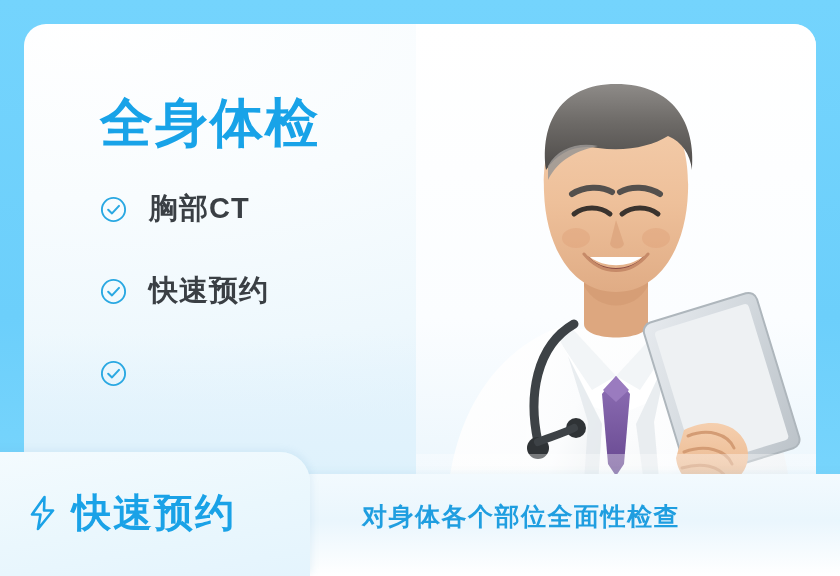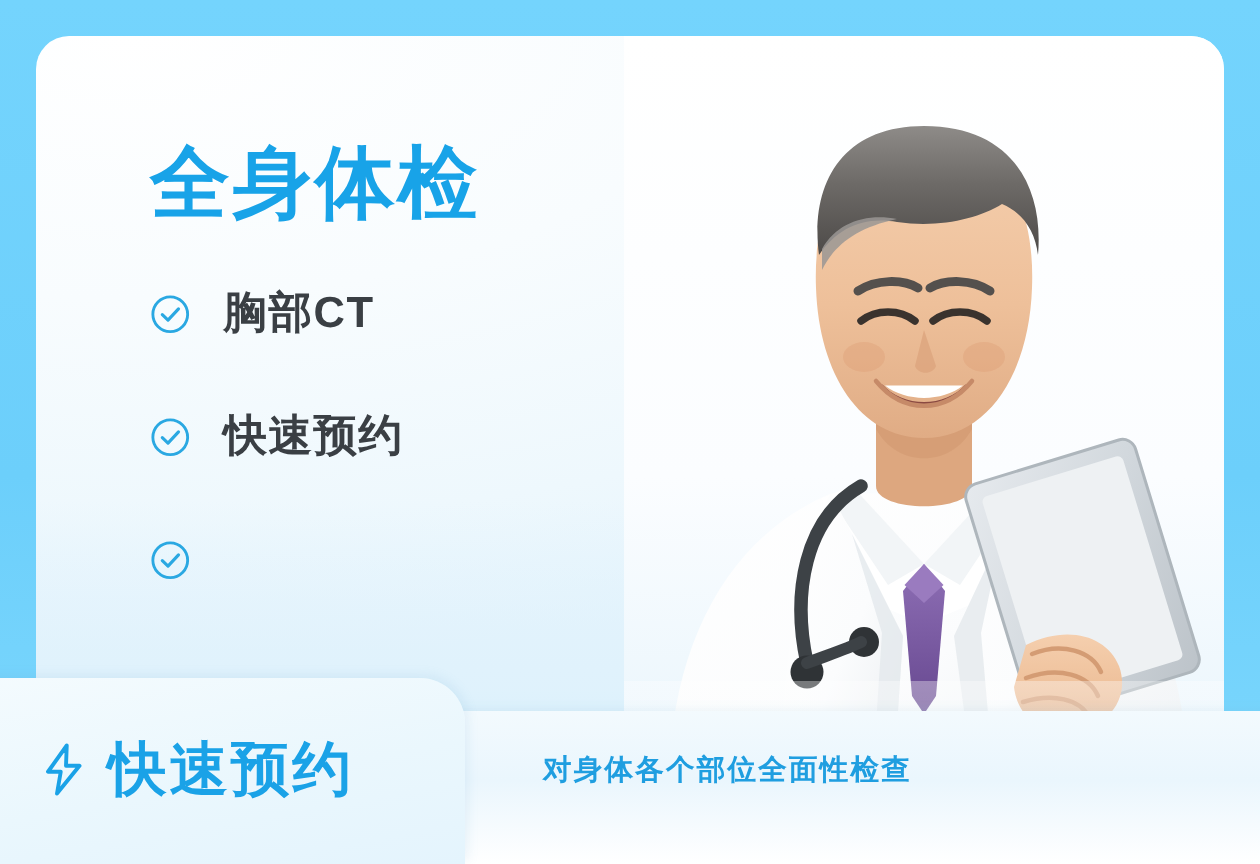--- a/index.html
+++ b/index.html
@@ -136,7 +136,7 @@
     position: absolute;
     left: 362px;
     top: 48px;
-    font-size: 19px;
+    font-size: 25px;
     font-weight: 600;
     color: #1f9ee0;
     letter-spacing: 1.5px;

